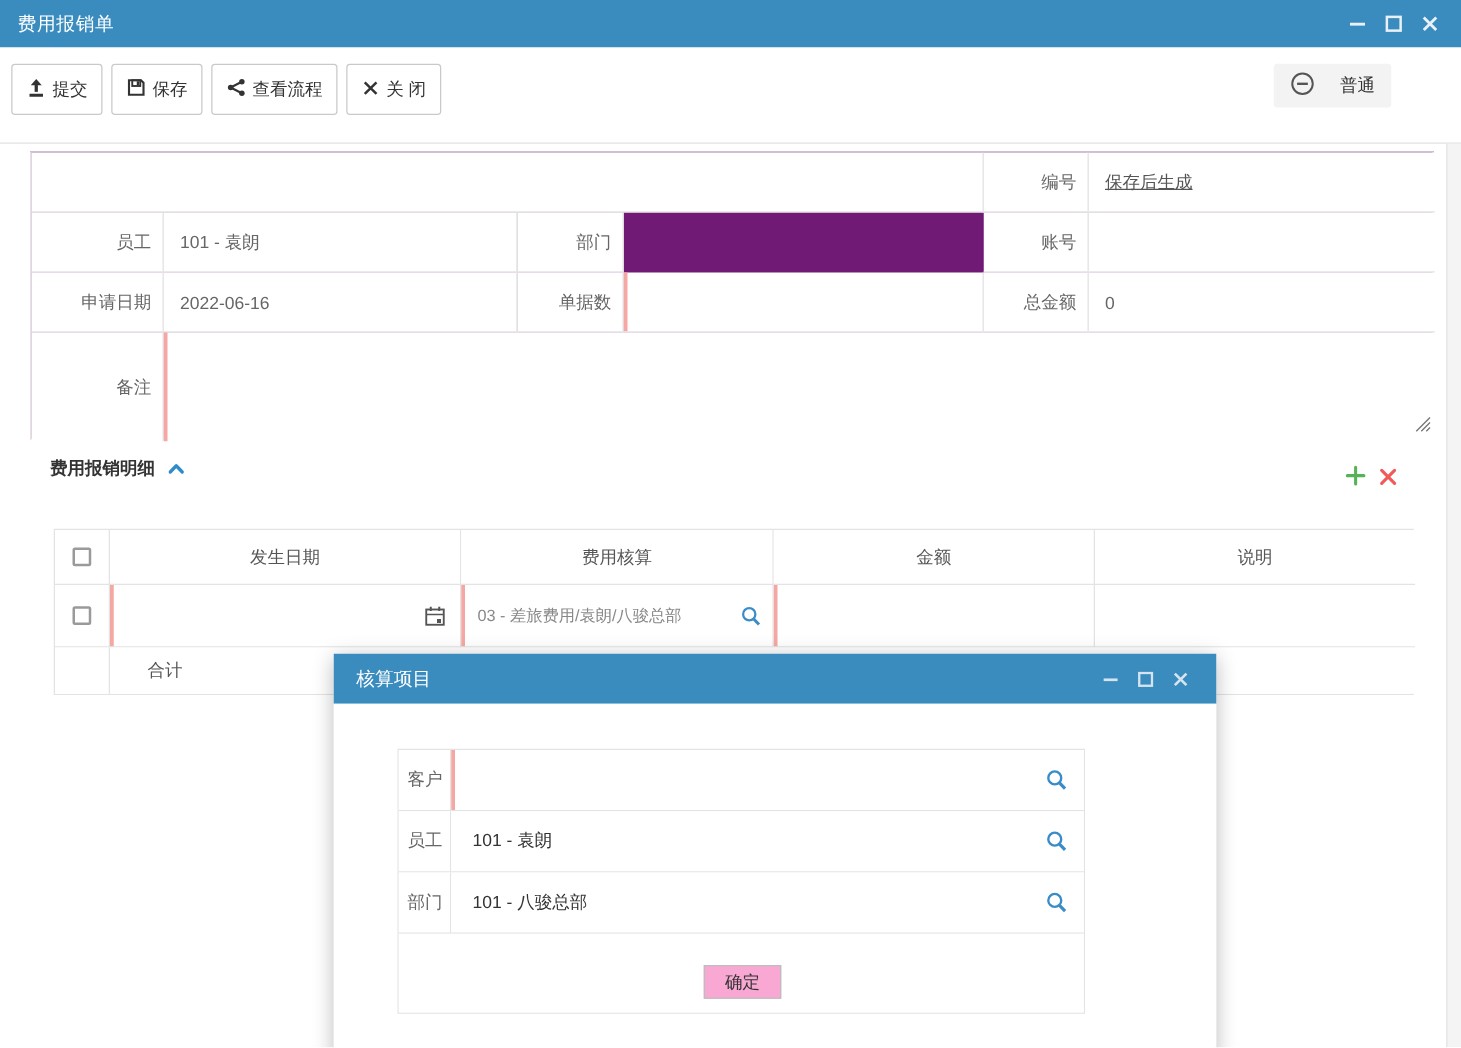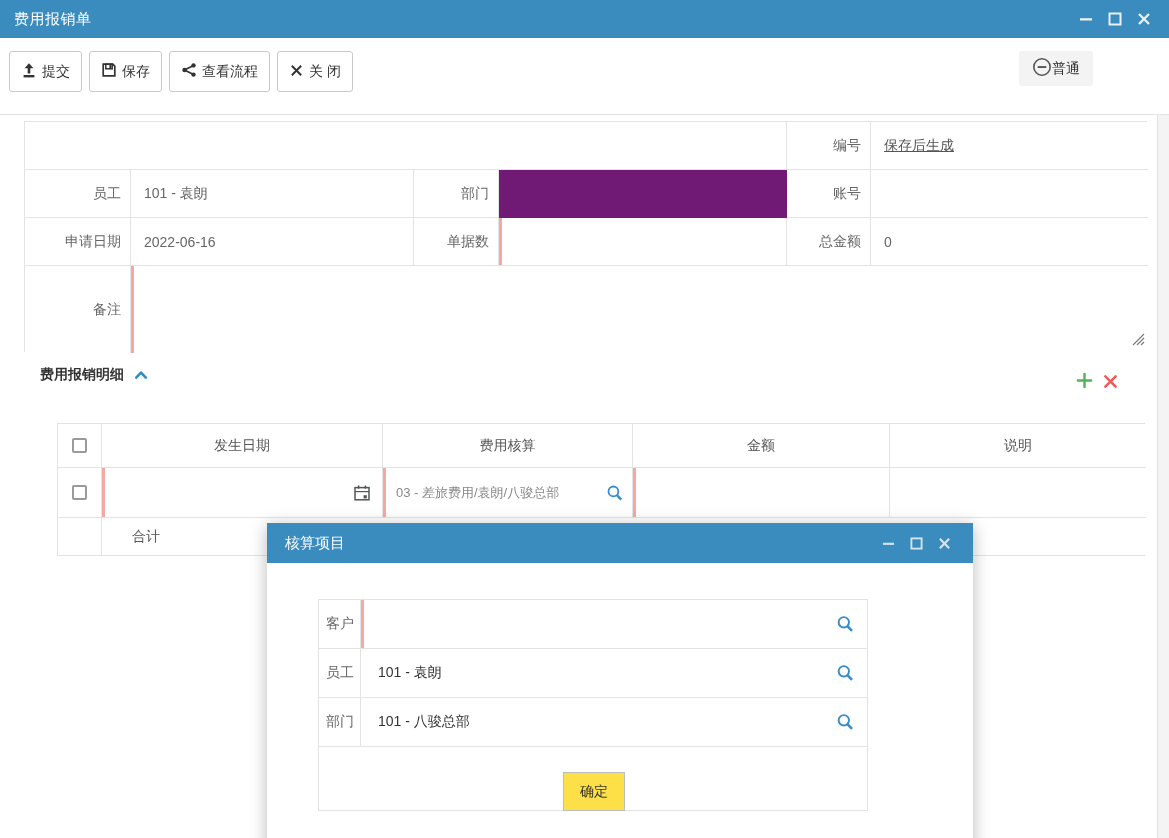--- a/index.html
+++ b/index.html
@@ -22,7 +22,7 @@
             background:#fff; border:1px solid #c9c9c9; border-radius:3px; font-size:14px; color:#333;
             cursor:pointer; font-family:inherit; }
   .mode-btn { position:absolute; left:1019px; top:13px; height:35px; padding:0 13px;
-              display:inline-flex; align-items:center; gap:0; background:#f3f3f3; border:none;
+              display:inline-flex; align-items:center; gap:20px; background:#f3f3f3; border:none;
               border-radius:3px; font-size:14px; color:#333; cursor:pointer; font-family:inherit; }
 
   

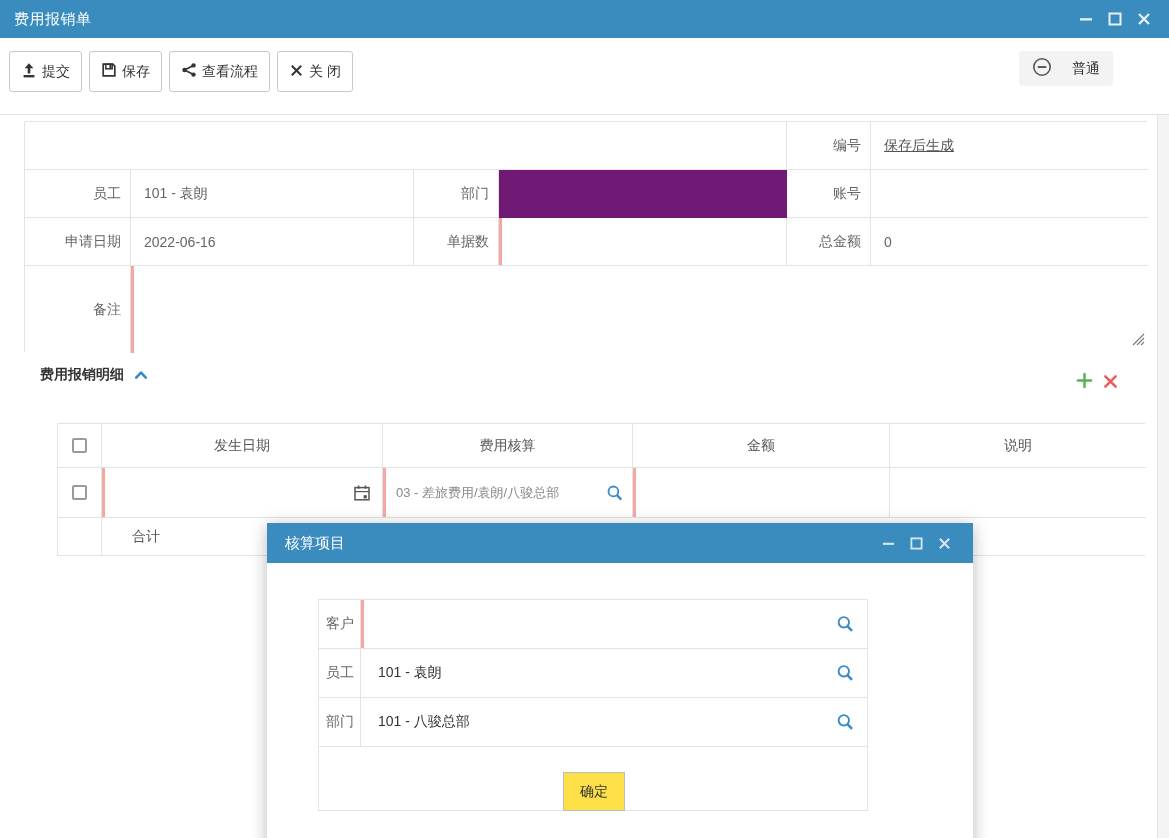--- a/index.html
+++ b/index.html
@@ -48,7 +48,7 @@
   .del-btn { position:absolute; left:1103px; top:374px; }
 
   .detail-table { position:absolute; left:43px; top:423px; width:1088px; height:133px;
-                  border:1px solid #e3e3e3; background:#fff;margin-left:14px; }
+                  border:1px solid #e3e3e3; background:#fff; }
   .th { justify-content:center; color:#555; }
   .checkbox { width:15px; height:15px; border:2px solid #9a9a9a; border-radius:2px; background:#fff; cursor:pointer; }
   .cc { justify-content:center; }

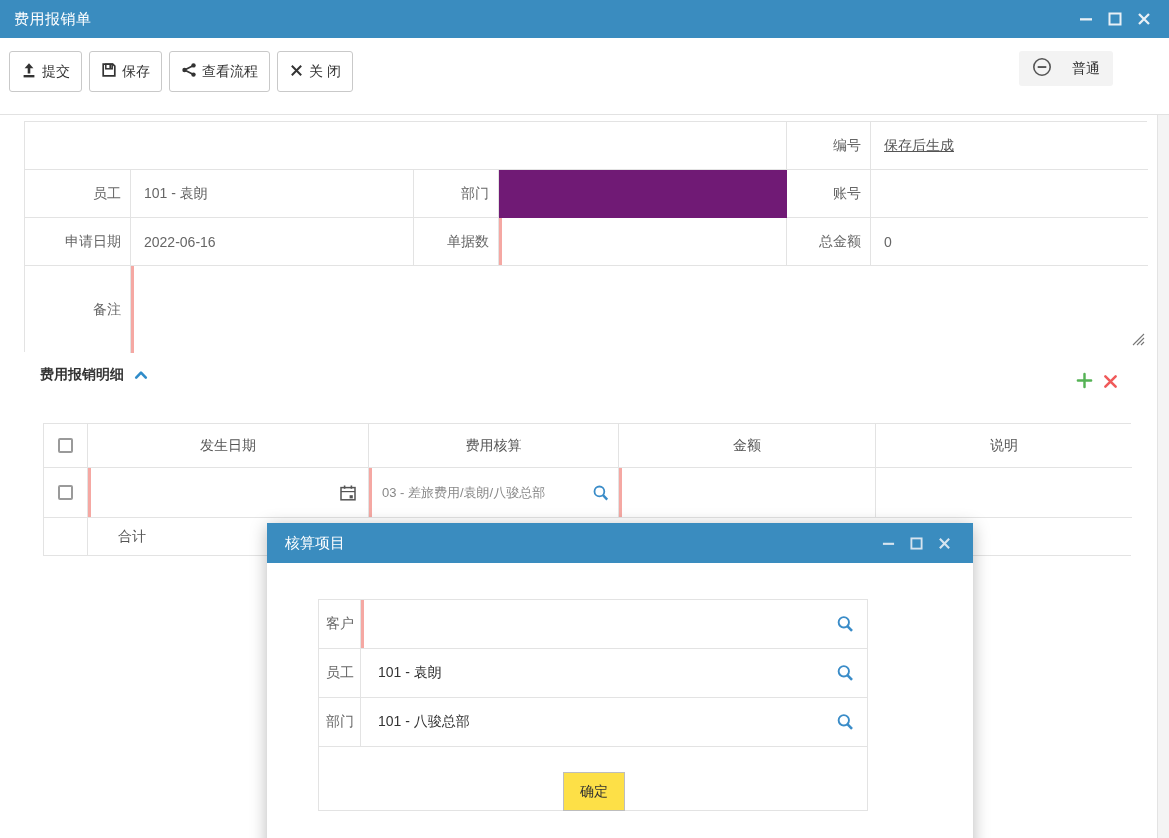--- a/index.html
+++ b/index.html
@@ -70,7 +70,7 @@
                  border:1px solid #e3e3e3; background:#fff; }
   .m-lbl { justify-content:flex-start; padding-left:7px; color:#666; }
   .m-val { padding-left:17px; color:#333; }
-  .confirm-btn { position:absolute; left:296px; top:209px; width:62px; height:39px; background:#fde047;
+  .confirm-btn { position:absolute; left:296px; top:209px; width:62px; height:27px; background:#f9a8d4;
                  border:1px solid #bdbdbd; font-size:14px; color:#333; cursor:pointer; font-family:inherit;
                  display:flex; align-items:center; justify-content:center; }
 </style>

